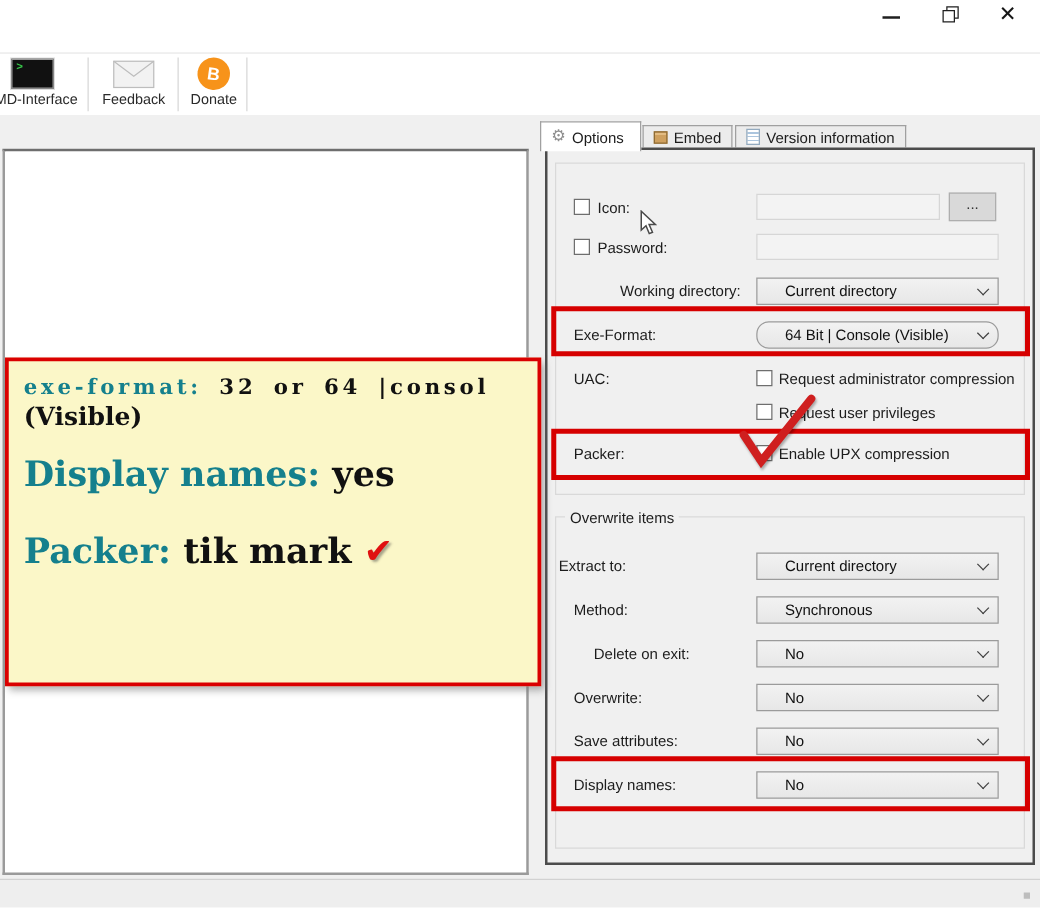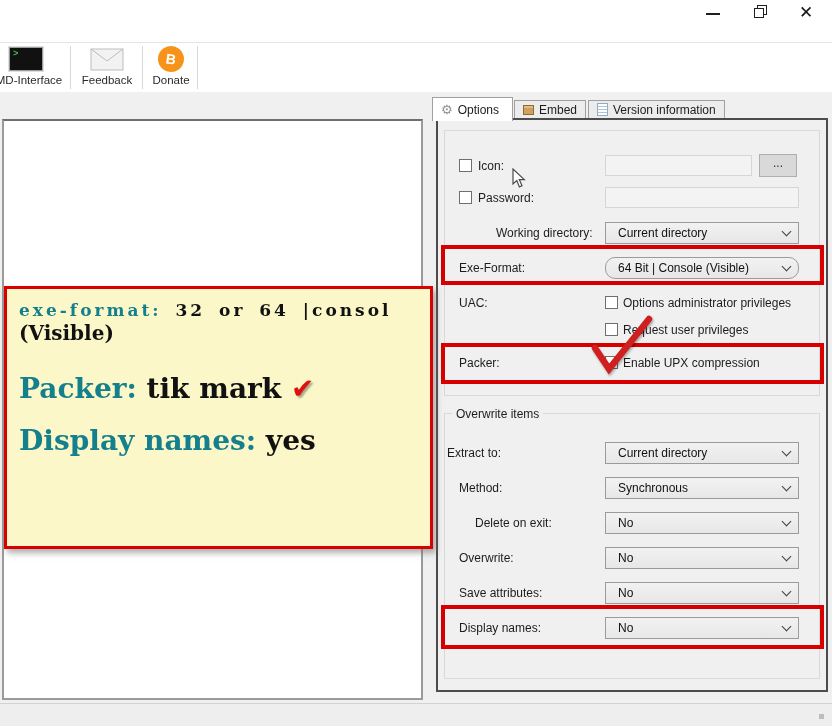--- a/index.html
+++ b/index.html
@@ -48,7 +48,7 @@
   .chk { position:absolute; width:13px; height:13px; background:#ffffff; border:1px solid #6e6e6e; z-index:4; }
   .fld { position:absolute; background:#f3f3f3; border:1px solid #d6d6d6; z-index:4; }
   .btn-browse { position:absolute; background:#d9d9d9; border:1px solid #aeaeae; font-size:12px; color:#333; text-align:center; line-height:16px; z-index:4; }
-  .dd { position:absolute; width:194px; height:22px; background:linear-gradient(180deg,#f2f2f2,#e7e7e7); border:1px solid #9b9b9b; font-size:12px; color:#111; line-height:20px; padding-left:12px; z-index:4; }
+  .dd { position:absolute; width:194px; height:22px; background:linear-gradient(180deg,#f2f2f2,#e7e7e7); border:1px solid #9b9b9b; font-size:12px; color:#111; line-height:20px; padding-left:22px; z-index:4; }
   .chev { position:absolute; right:8px; top:5px; width:7px; height:7px; border-right:1.6px solid #3f3f3f; border-bottom:1.6px solid #3f3f3f; transform:rotate(45deg); }
 
   

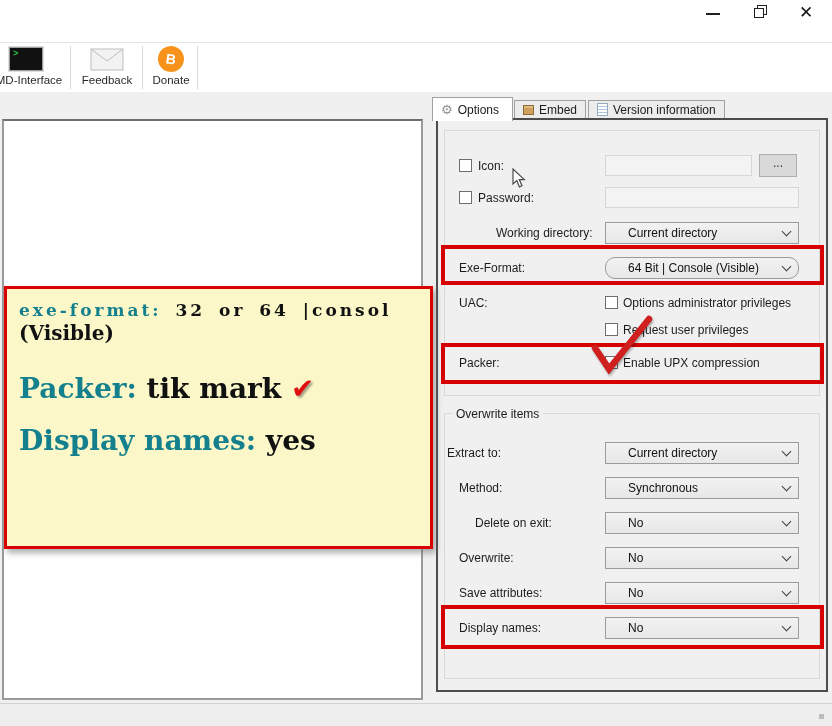--- a/index.html
+++ b/index.html
@@ -152,7 +152,7 @@
 
   <span class="lbl" style="left:459px; top:296px;">UAC:</span>
   <span class="chk" style="left:605px; top:296px;"></span>
-  <span class="lbl" style="left:623px; top:296px;">Options administrator privileges</span>
+  <span class="lbl" style="left:623px; top:296px;">Request administrator compression</span>
   <span class="chk" style="left:605px; top:323px;"></span>
   <span class="lbl" style="left:623px; top:323px;">Request user privileges</span>
 

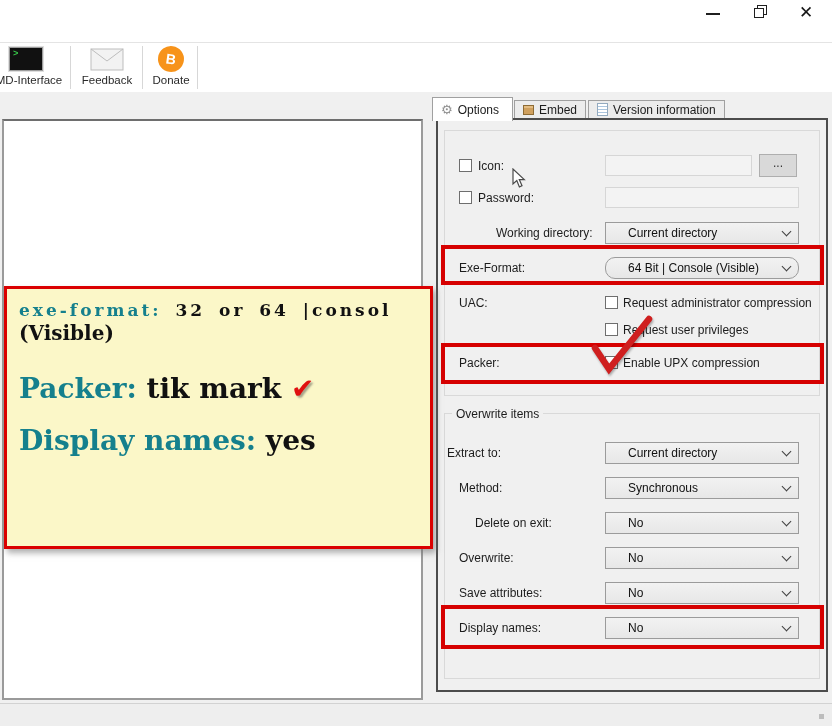--- a/index.html
+++ b/index.html
@@ -212,11 +212,11 @@
       <span class="teal">exe-format:</span><span> 32 or 64 |consol</span>
     </div>
     <div class="note-line2">(Visible)</div>
+    <div class="note-big m-disp">
+      <span class="teal">Display names:</span><span> yes</span>
+    </div>
     <div class="note-big m-pack">
       <span class="teal">Packer:</span><span> tik mark </span><span class="note-check">✔</span>
-    </div>
-    <div class="note-big m-disp">
-      <span class="teal">Display names:</span><span> yes</span>
     </div>
   </div>
 

